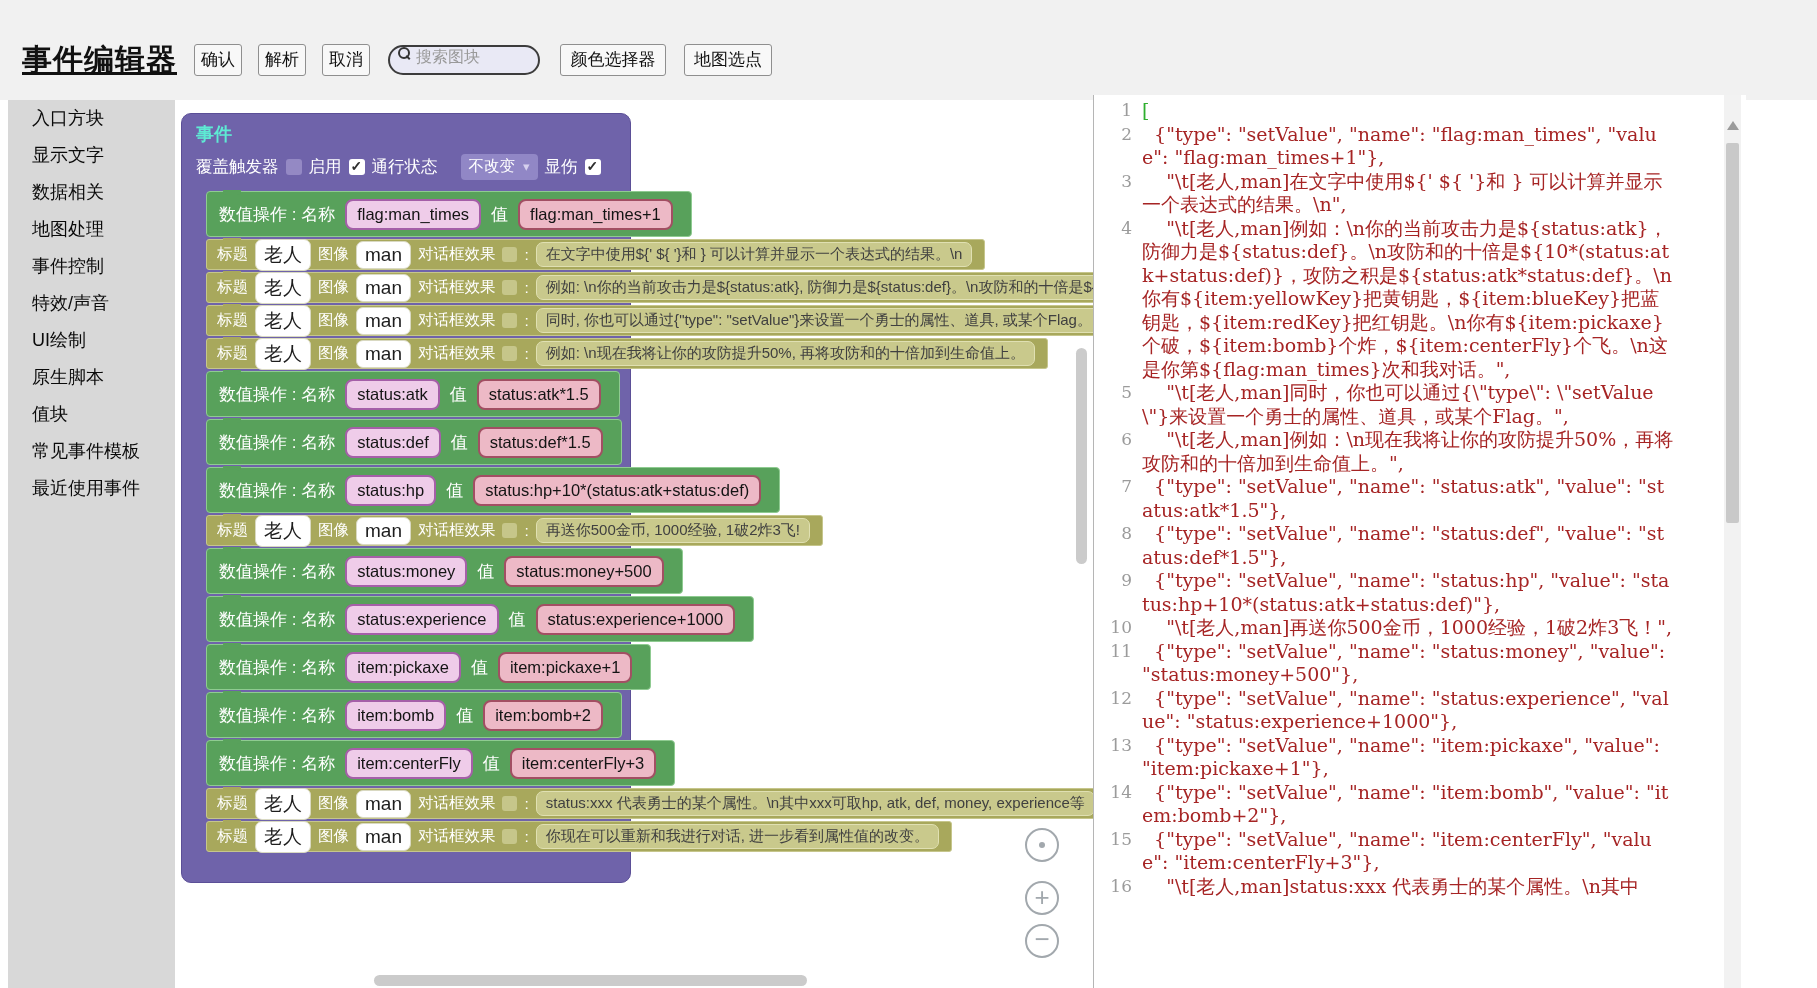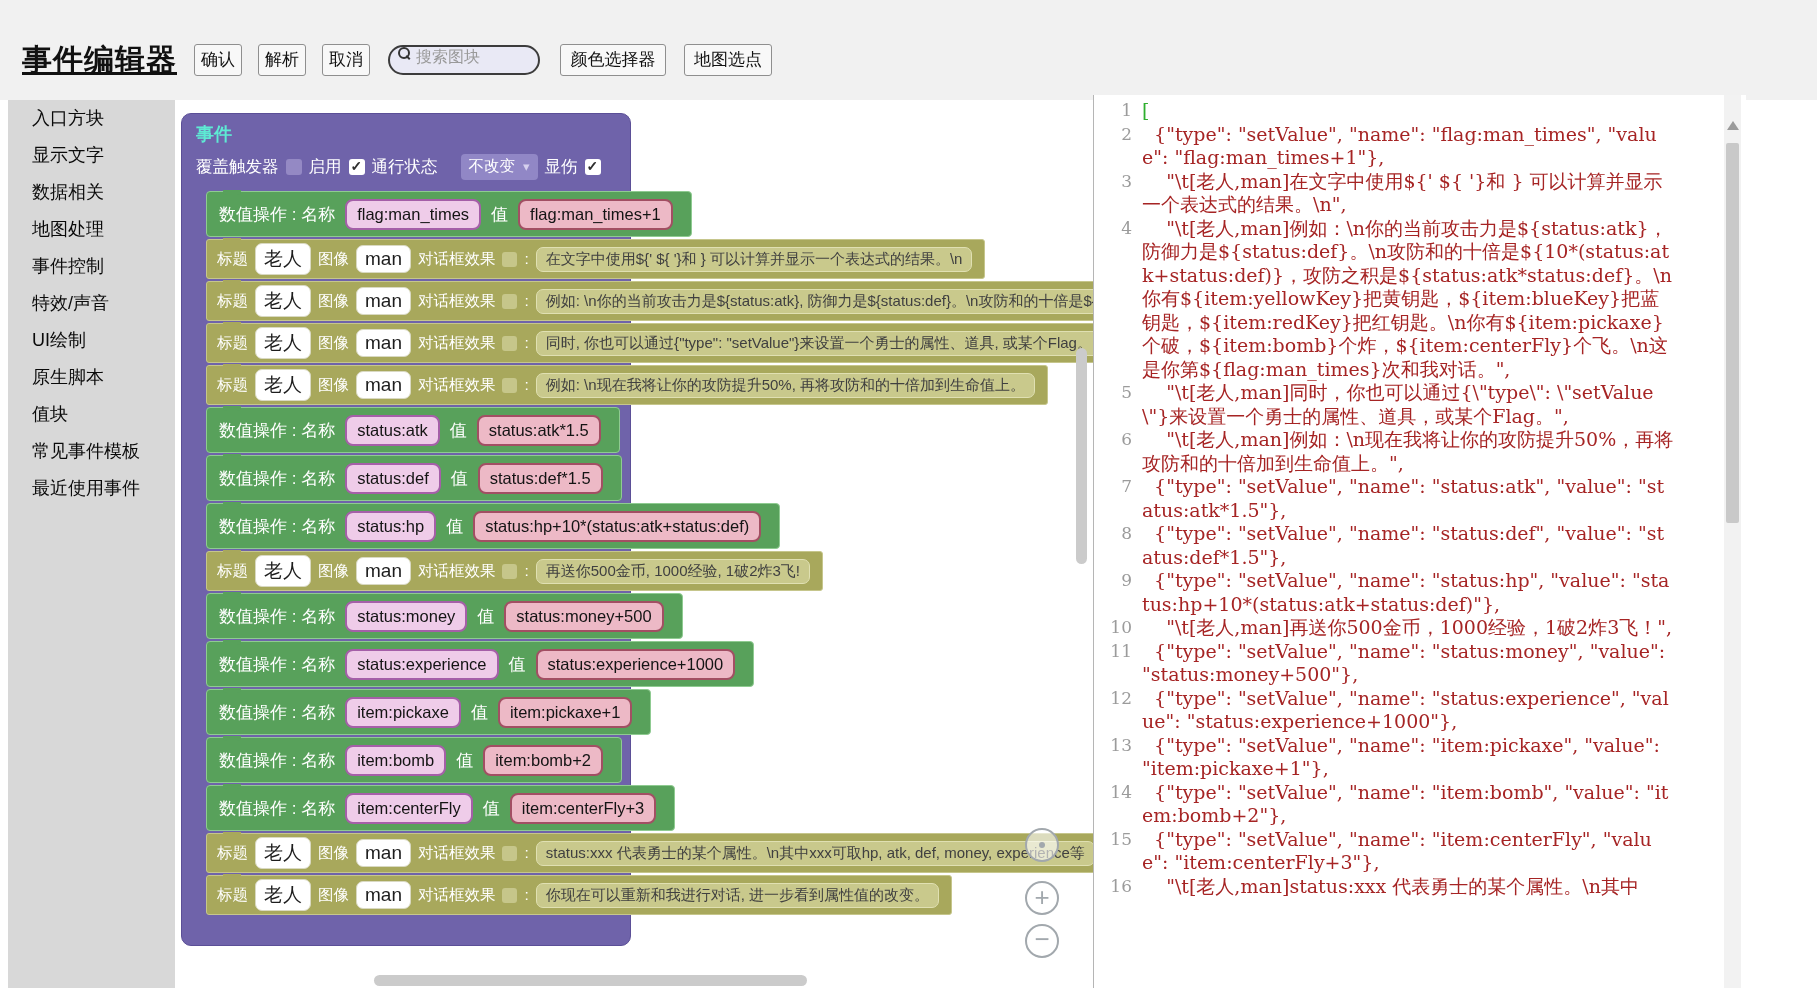--- a/index.html
+++ b/index.html
@@ -66,7 +66,7 @@
     padding:0 18px 0 12px;border-radius:4px;color:#fff;font-size:17px;gap:10px;text-align:right;
   }
   .brow.olive{
-    background:#a8a85c;border:1px solid #c6c68c;height:40px;margin-bottom:2px;
+    background:#a8a85c;border:1px solid #c6c68c;height:31px;margin-bottom:2px;
     padding:0 12px 0 10px;border-radius:3px;color:#fff;font-size:15.5px;gap:7px;
   }
   .pill-name{background:#efcce9;border:2px solid #a55fa8;border-radius:8px;padding:4px 10px;color:#141414;font-size:16.5px;cursor:text;}

